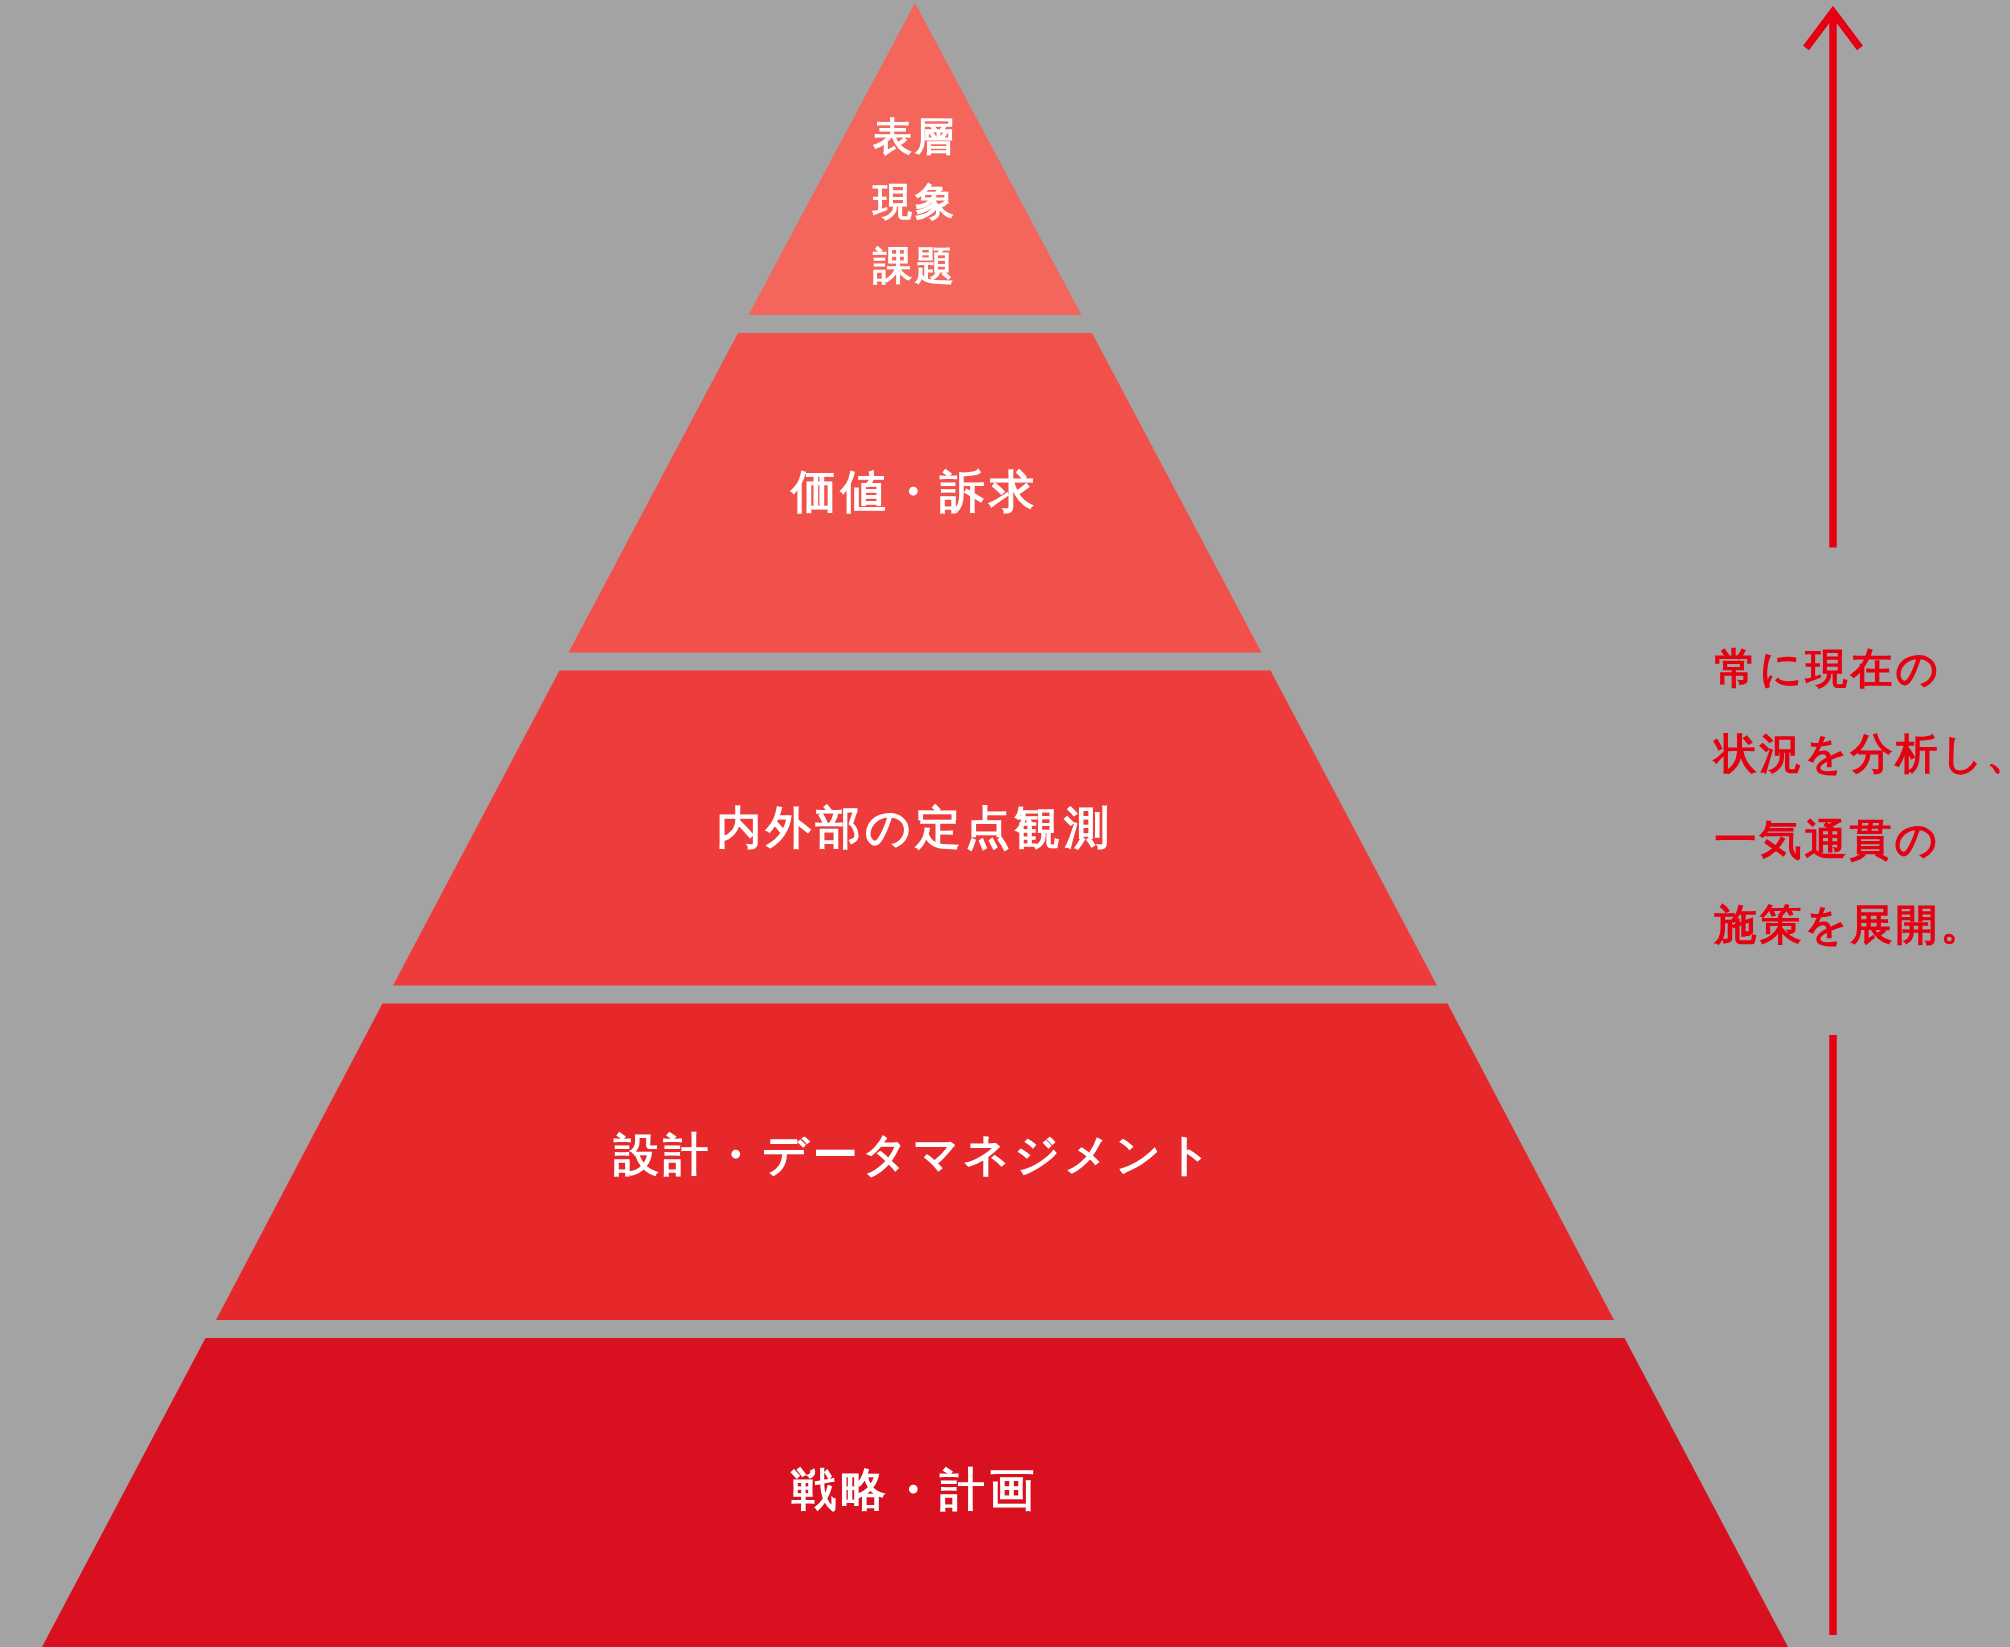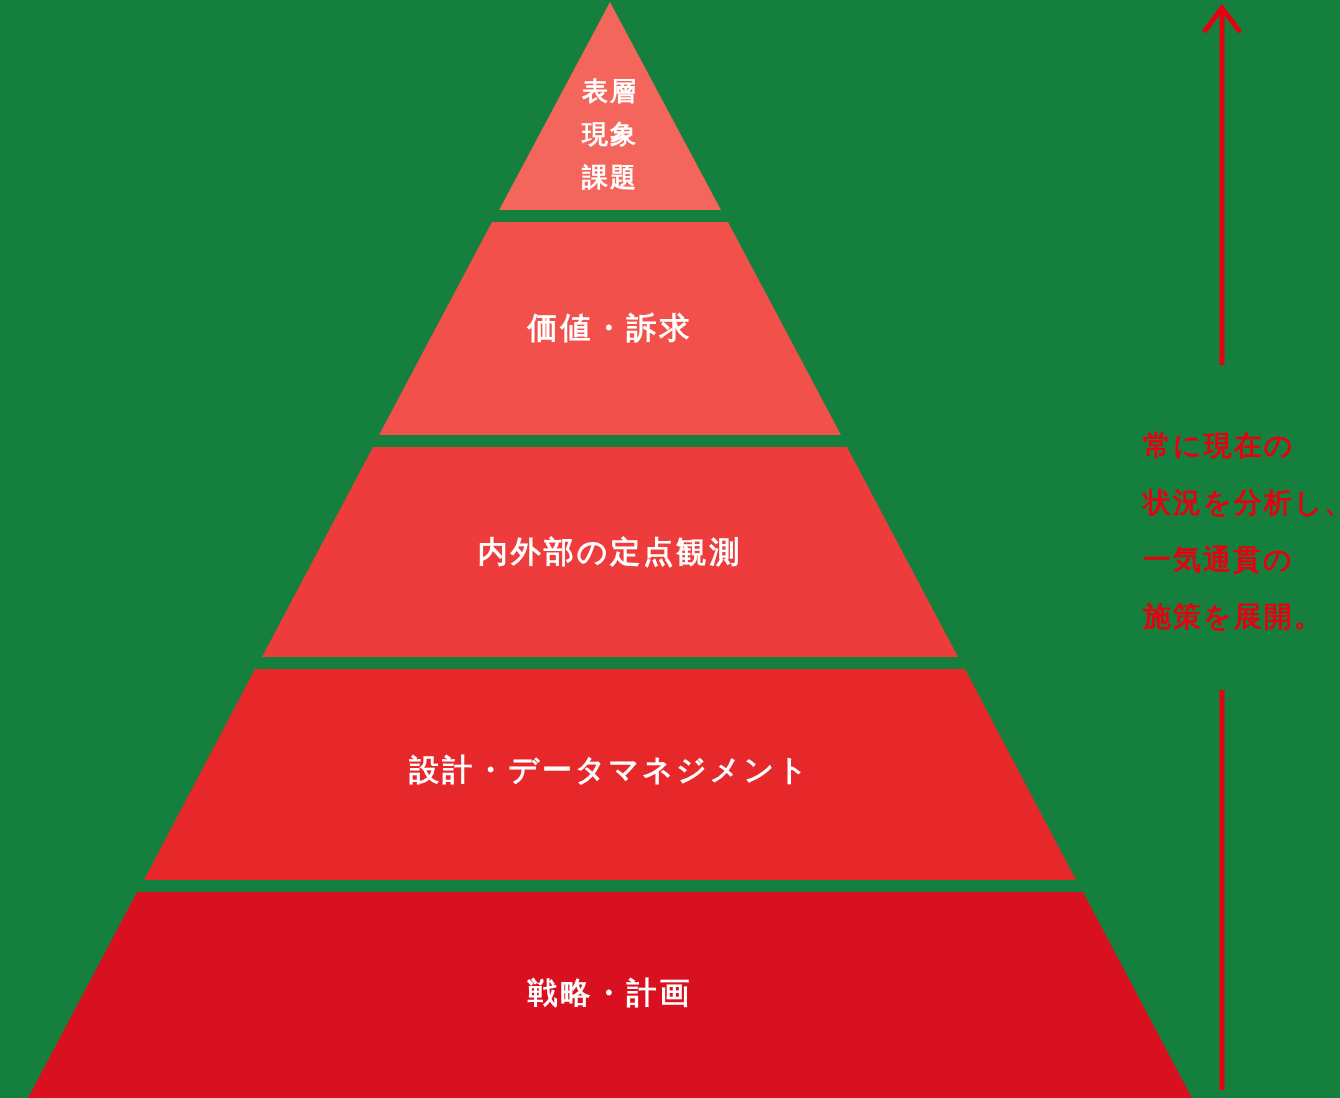--- a/index.html
+++ b/index.html
@@ -14,7 +14,7 @@
     position: relative;
     width: 1340px;
     height: 1098px;
-    background: #15803d;
+    background: #a3a3a3;
   }
   svg { display: block; }
   text {

